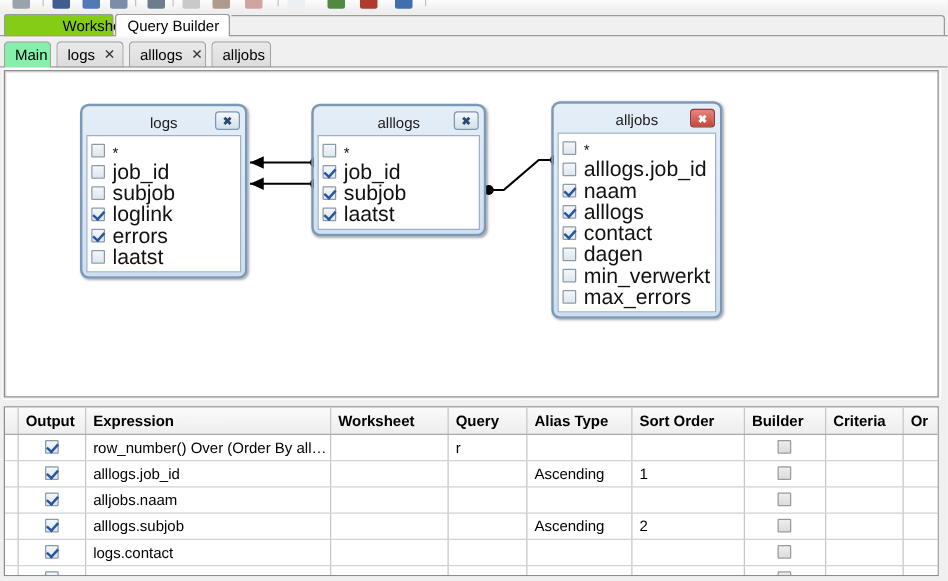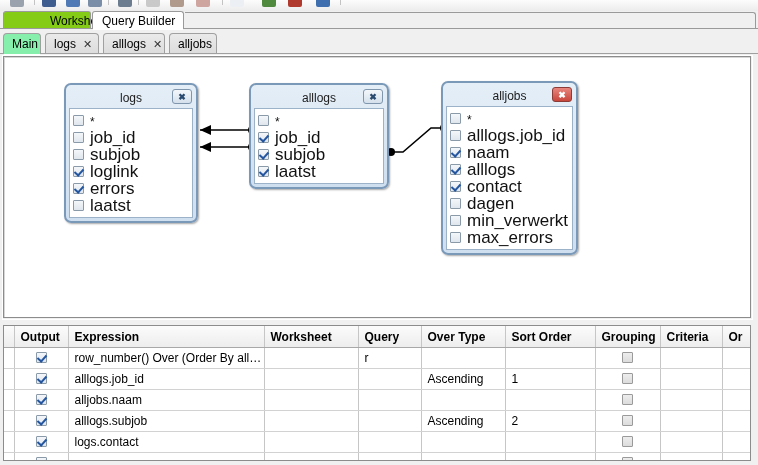--- a/index.html
+++ b/index.html
@@ -292,7 +292,7 @@
             <th><span>Expression</span></th>
             <th><span>Worksheet</span></th>
             <th><span>Query</span></th>
-            <th><span>Over Type</span></th>
+            <th><span>Alias Type</span></th>
             <th><span>Sort Order</span></th>
             <th><span>Grouping</span></th>
             <th><span>Criteria</span></th>

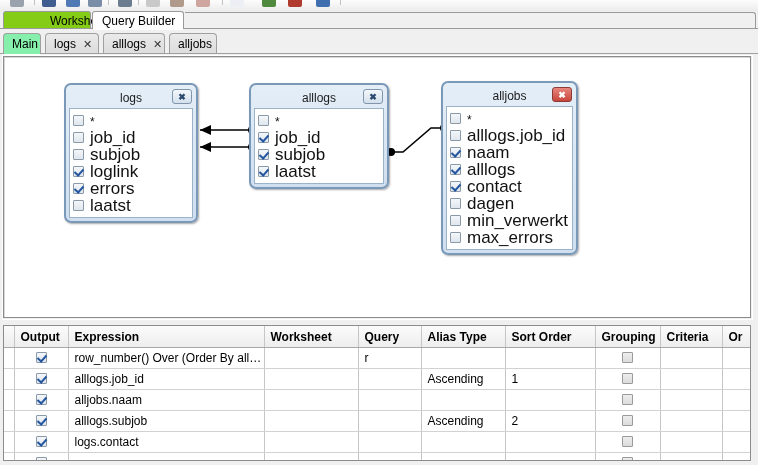--- a/index.html
+++ b/index.html
@@ -294,7 +294,7 @@
             <th><span>Query</span></th>
             <th><span>Alias Type</span></th>
             <th><span>Sort Order</span></th>
-            <th><span>Grouping</span></th>
+            <th><span>Builder</span></th>
             <th><span>Criteria</span></th>
             <th><span>Or</span></th>
           </tr>

